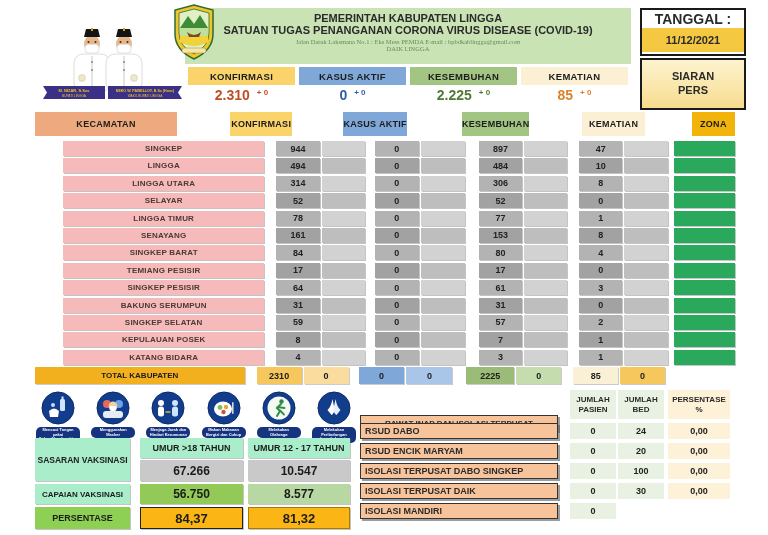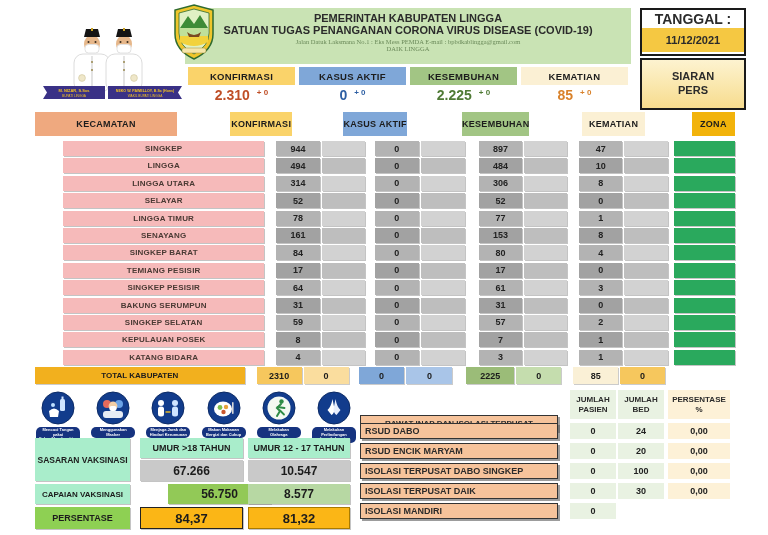--- a/index.html
+++ b/index.html
@@ -90,7 +90,7 @@
   #vax-s1{left:105px;top:22px;width:103px;height:21px;background:#C9C9C9;font-size:12px;}
   #vax-s2{left:213px;top:22px;width:102px;height:21px;background:#C9C9C9;font-size:12px;}
   #vax-cap-label{left:0;top:46px;width:95px;height:20px;font-size:8px;}
-  #vax-c1{left:105px;top:46px;width:103px;height:20px;background:#92C957;font-size:12px;margin-left:28px;}
+  #vax-c1{left:105px;top:46px;width:103px;height:20px;background:#92C957;font-size:12px;}
   #vax-c2{left:213px;top:46px;width:102px;height:20px;background:#B7D8A3;font-size:12px;}
   #vax-per-label{left:0;top:69px;width:95px;height:22px;background:#8ED053;font-size:9px;}
   #vax-p1{left:105px;top:69px;width:103px;height:22px;background:#FBB616;font-size:13px;border:1.5px solid #222;box-sizing:border-box;}

